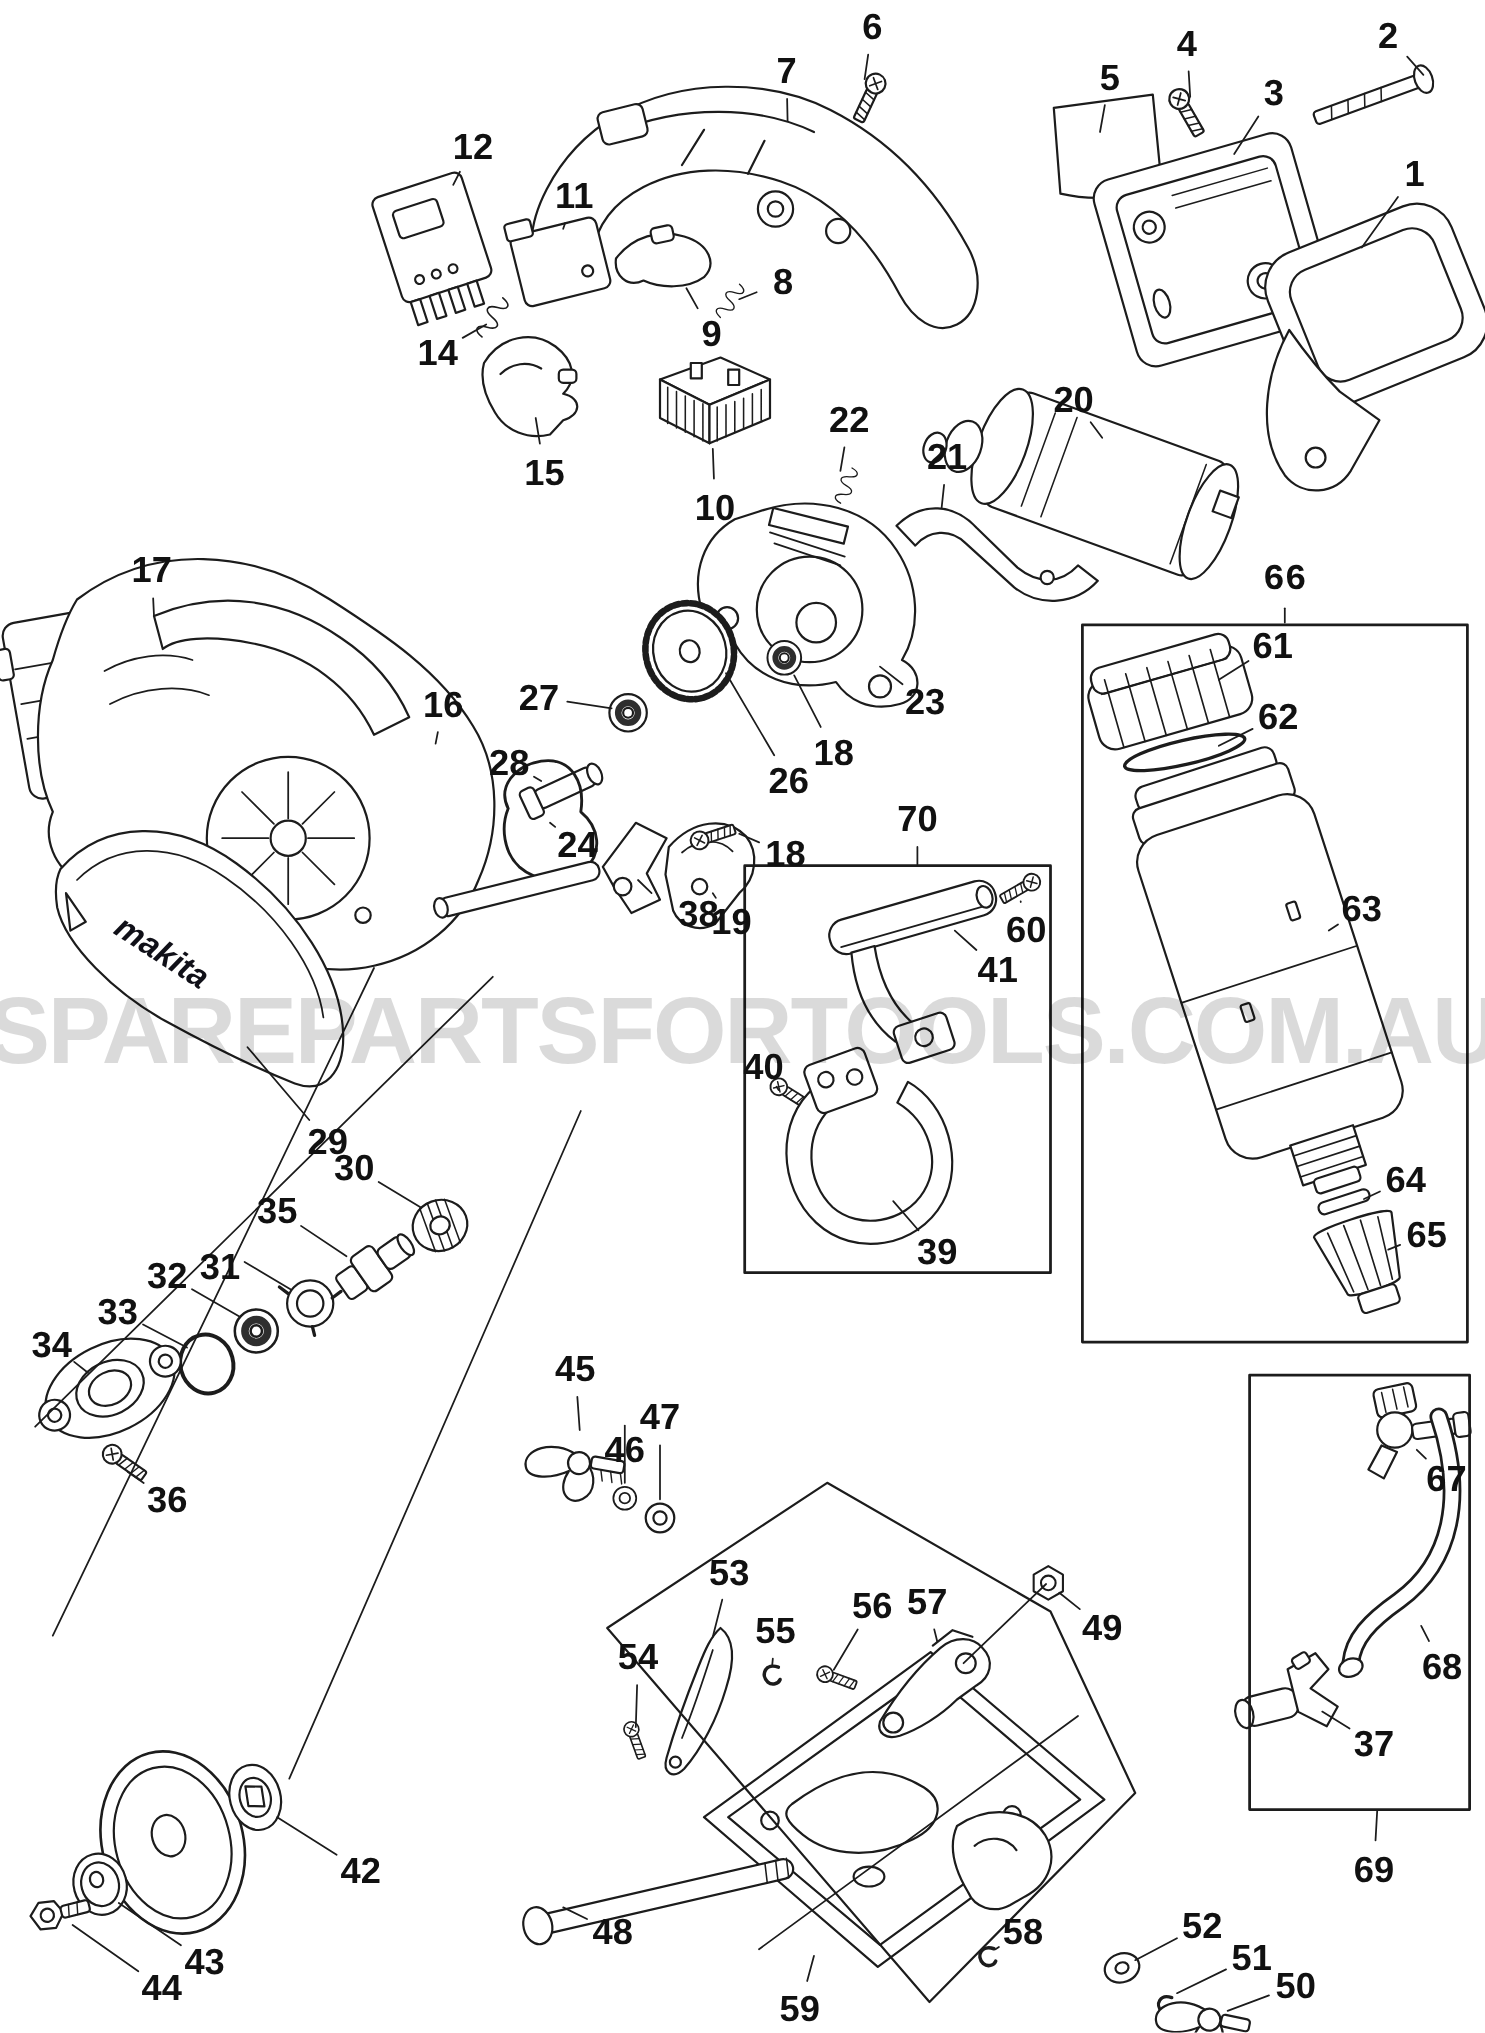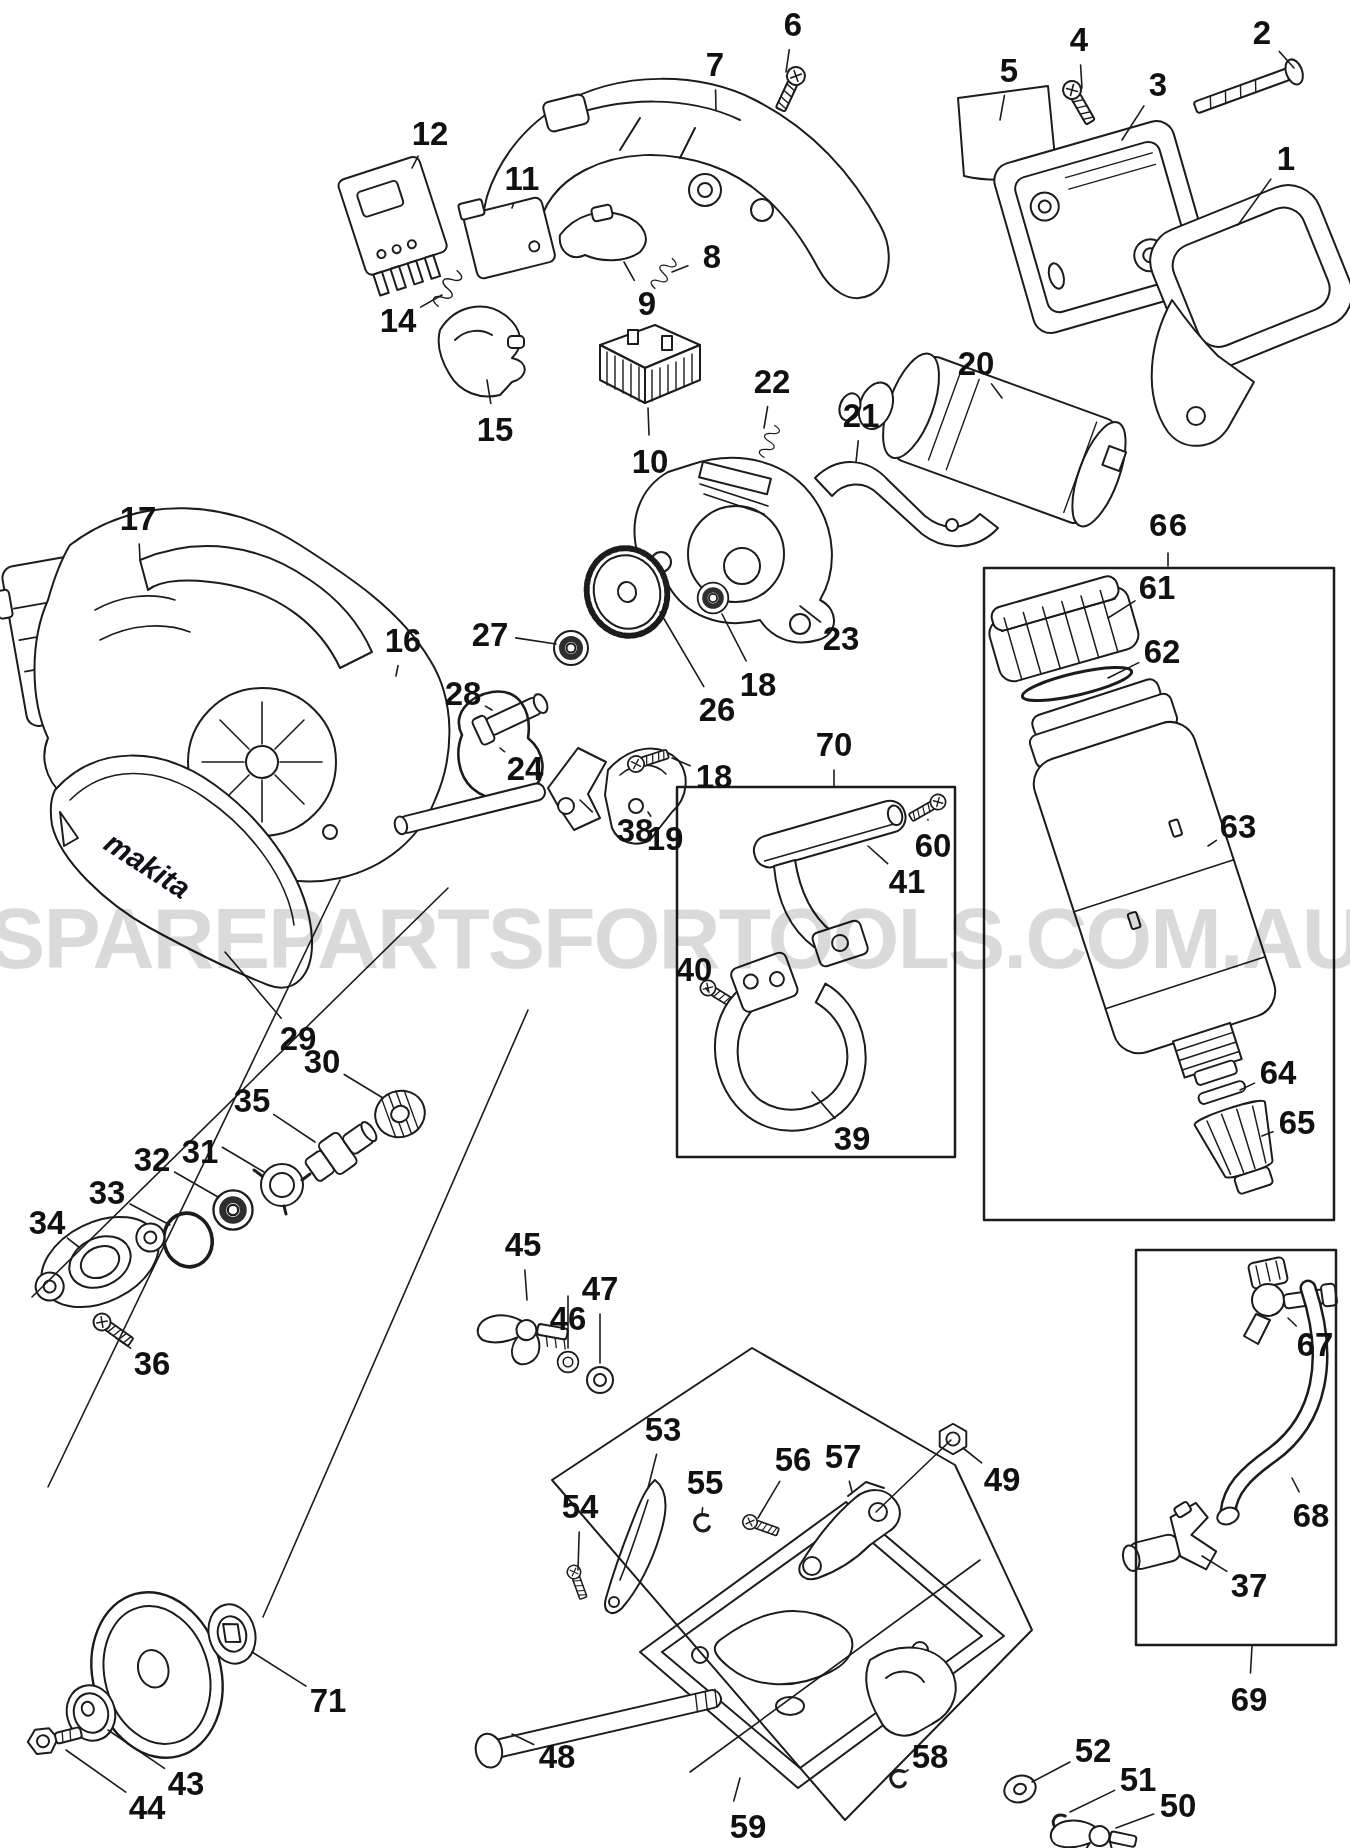--- a/index.html
+++ b/index.html
@@ -501,7 +501,7 @@
       <div class="plabel" style="left: 852px; top: 1138px;">39</div>
       <div class="plabel" style="left: 694px; top: 969px;">40</div>
       <div class="plabel" style="left: 907px; top: 881px;">41</div>
-      <div class="plabel" style="left: 328px; top: 1700px;">71</div>
+      <div class="plabel" style="left: 328px; top: 1700px;">42</div>
       <div class="plabel" style="left: 186px; top: 1783px;">43</div>
       <div class="plabel" style="left: 147px; top: 1807px;">44</div>
       <div class="plabel" style="left: 523px; top: 1244px;">45</div>

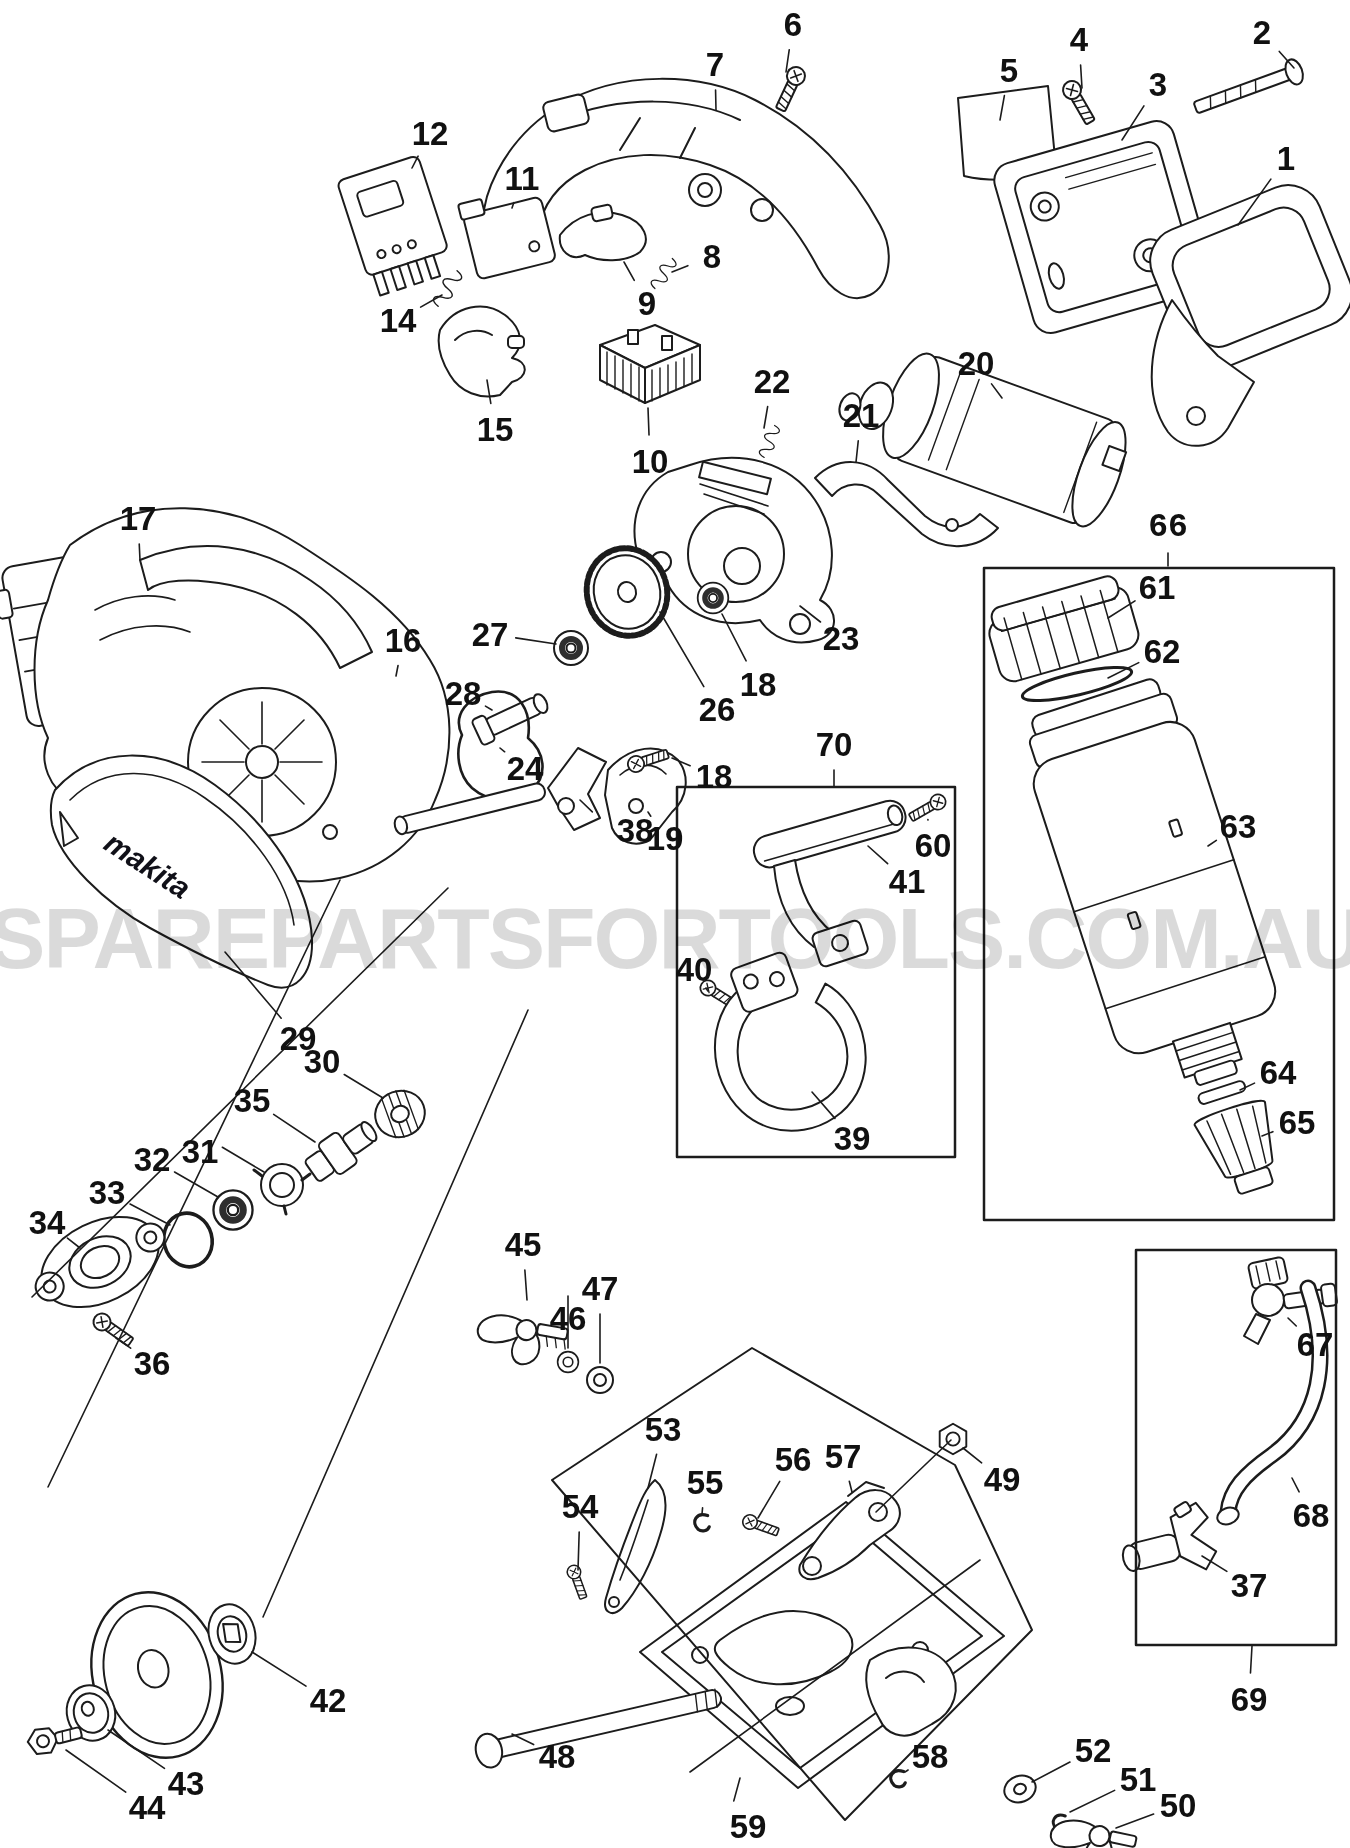--- a/index.html
+++ b/index.html
@@ -518,7 +518,7 @@
       <div class="plabel" style="left: 793px; top: 1459px;">56</div>
       <div class="plabel" style="left: 843px; top: 1456px;">57</div>
       <div class="plabel" style="left: 930px; top: 1756px;">58</div>
-      <div class="plabel" style="left: 748px; top: 1826px;">59</div>
+      <div class="plabel" style="left: 727px; top: 1826px;">59</div>
       <div class="plabel" style="left: 933px; top: 845px;">60</div>
       <div class="plabel" style="left: 1157px; top: 587px;">61</div>
       <div class="plabel" style="left: 1162px; top: 651px;">62</div>

